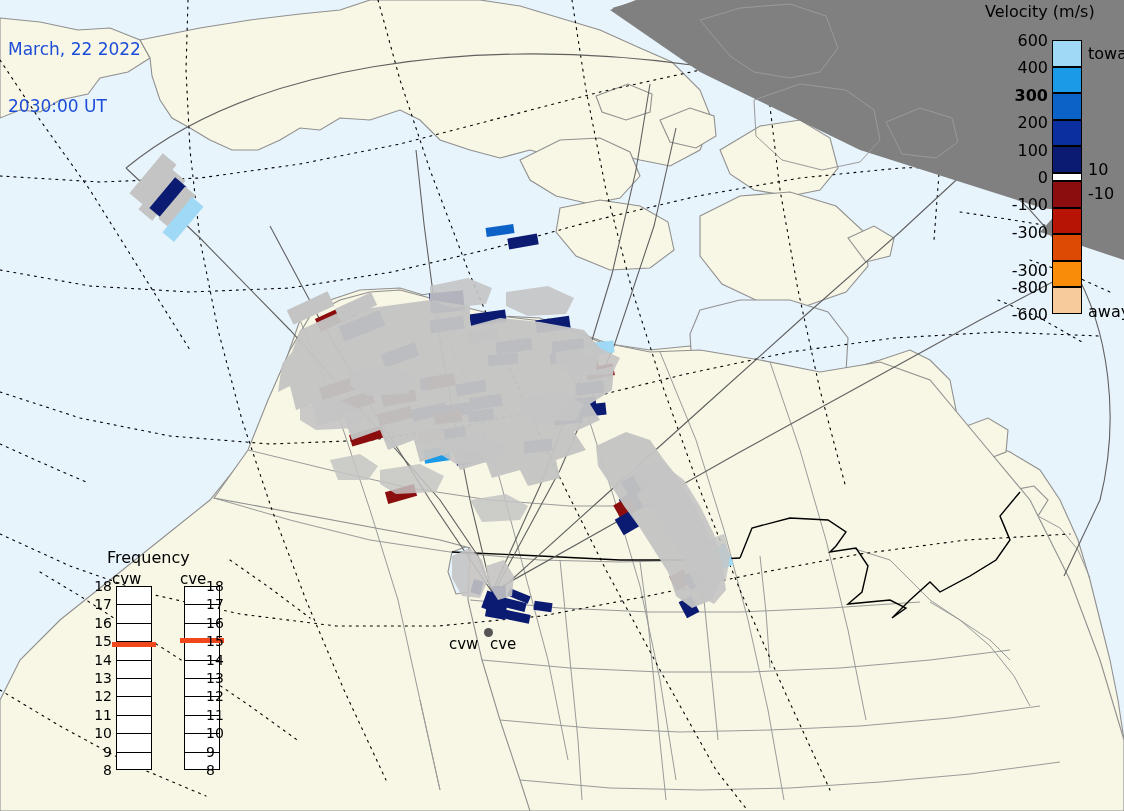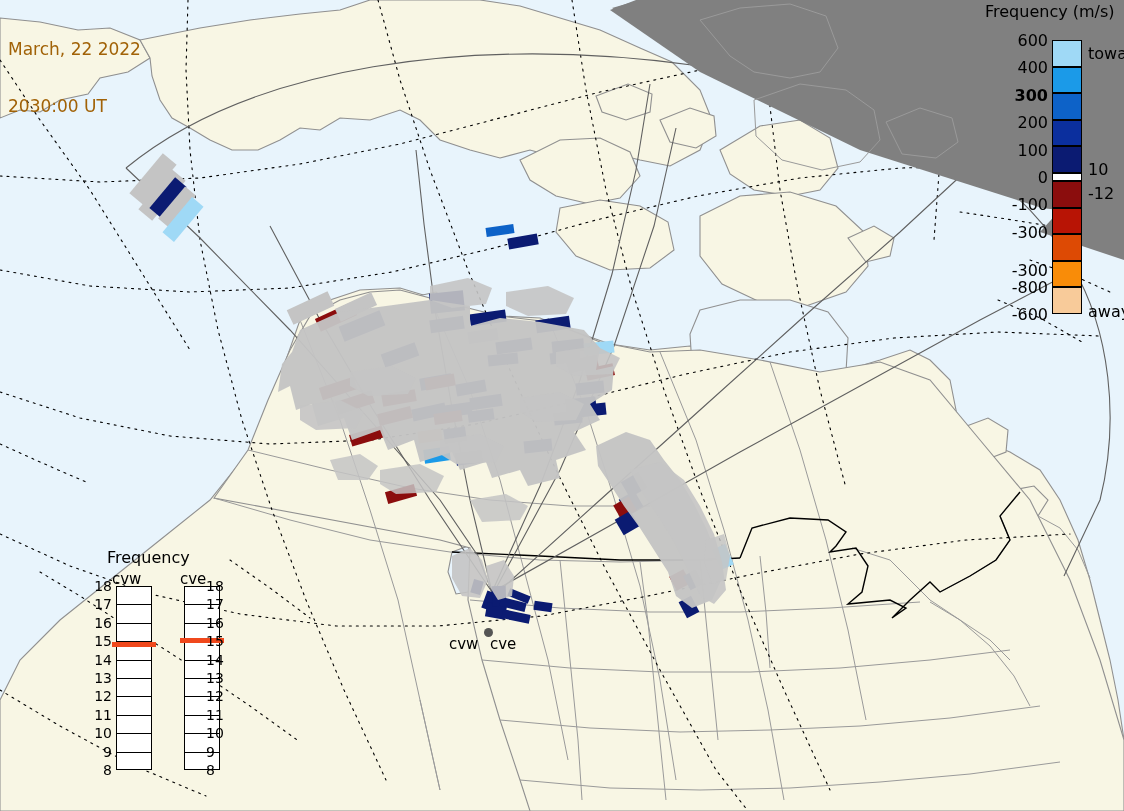--- a/index.html
+++ b/index.html
@@ -274,7 +274,7 @@
     <div>2030:00 UT</div>
   </div>
 
-  <div id="cbar-title">Frequency (m/s)</div>
+  <div id="cbar-title">Velocity (m/s)</div>
   <div id="cbar-wrap">
       <div class="cb-seg" style="top: 0px; height: 26.6px; background: rgb(159, 217, 246);"></div>
       <div class="cb-seg" style="top: 26.6px; height: 26.6px; background: rgb(27, 154, 232);"></div>

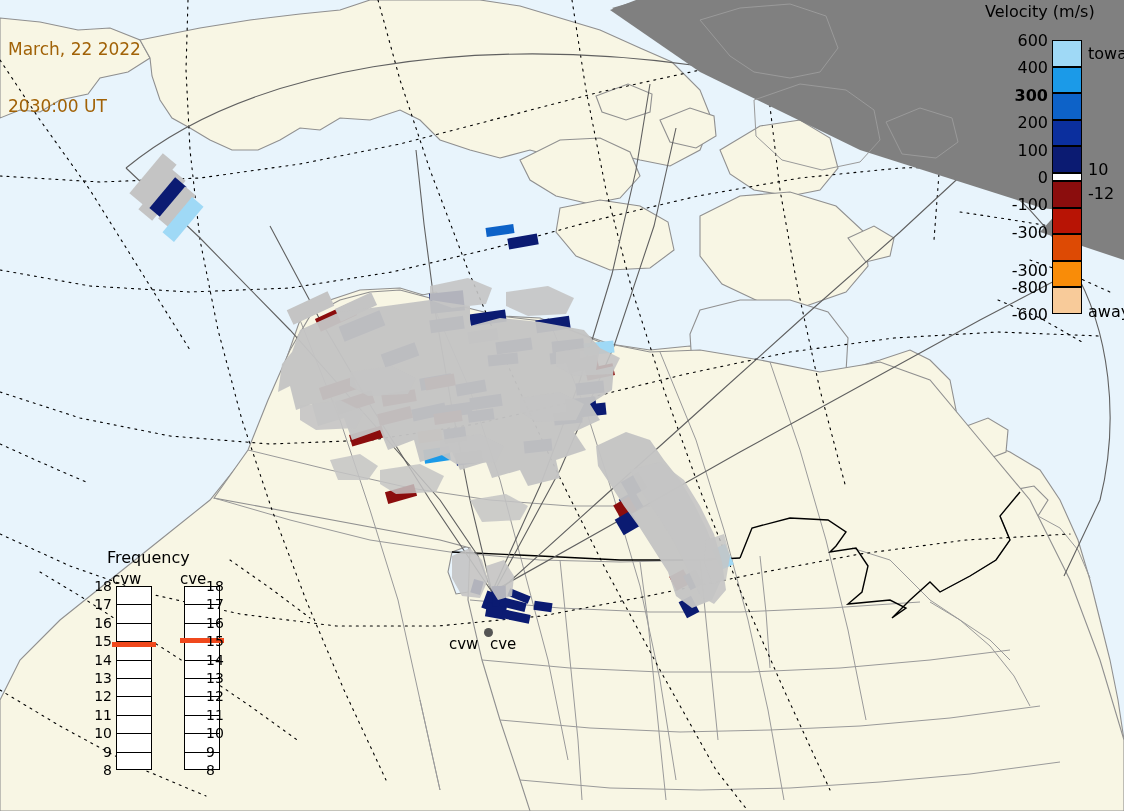--- a/index.html
+++ b/index.html
@@ -6,7 +6,7 @@
   body{font-family:"DejaVu Sans", sans-serif;}
   #stage{position:relative;width:1124px;height:811px;overflow:hidden;background:#e8f4fc;}
   #map-svg{position:absolute;left:0;top:0;width:1124px;height:811px;}
-  .hdr{position:absolute;left:8px;top:2px;color:#a16207;font-size:17px;line-height:19px;white-space:pre;letter-spacing:0px;}
+  .hdr{position:absolute;left:8px;top:2px;color:#1d4ed8;font-size:17px;line-height:19px;white-space:pre;letter-spacing:0px;}
   
   #cbar-wrap{position:absolute;left:1052px;top:40px;width:32px;height:274px;}
   .cb-seg{position:absolute;left:0;width:30px;border:1px solid #000;box-sizing:border-box;}

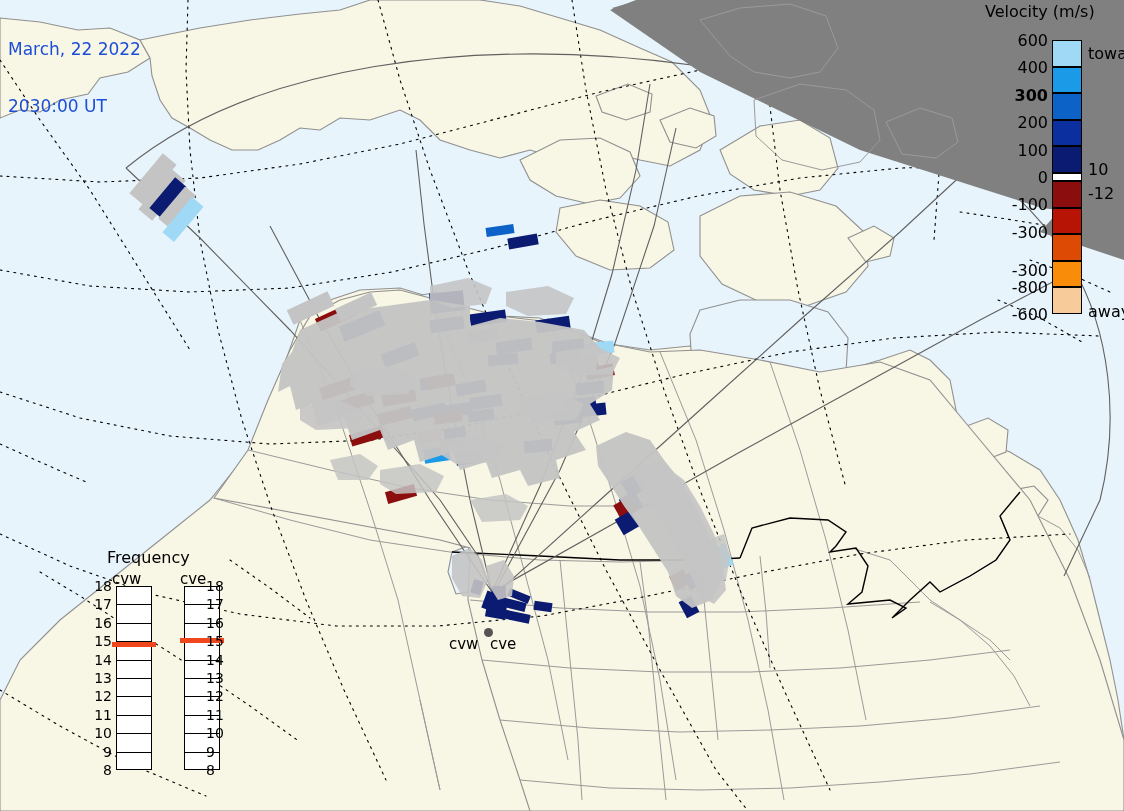--- a/index.html
+++ b/index.html
@@ -304,7 +304,7 @@
   <div class="cb-side" style="left:1088px;top:44px;">toward</div>
   <div class="cb-side" style="left:1088px;top:302px;">away</div>
   <div class="cb-side" style="left:1088px;top:160px;">10</div>
-  <div class="cb-side" style="left:1088px;top:184px;">-12</div>
+  <div class="cb-side" style="left:1088px;top:184px;">-10</div>
 
   <div id="freq-title">Frequency</div>
   <div class="freq-sub" style="left:112px;top:570px;">cvw</div>

